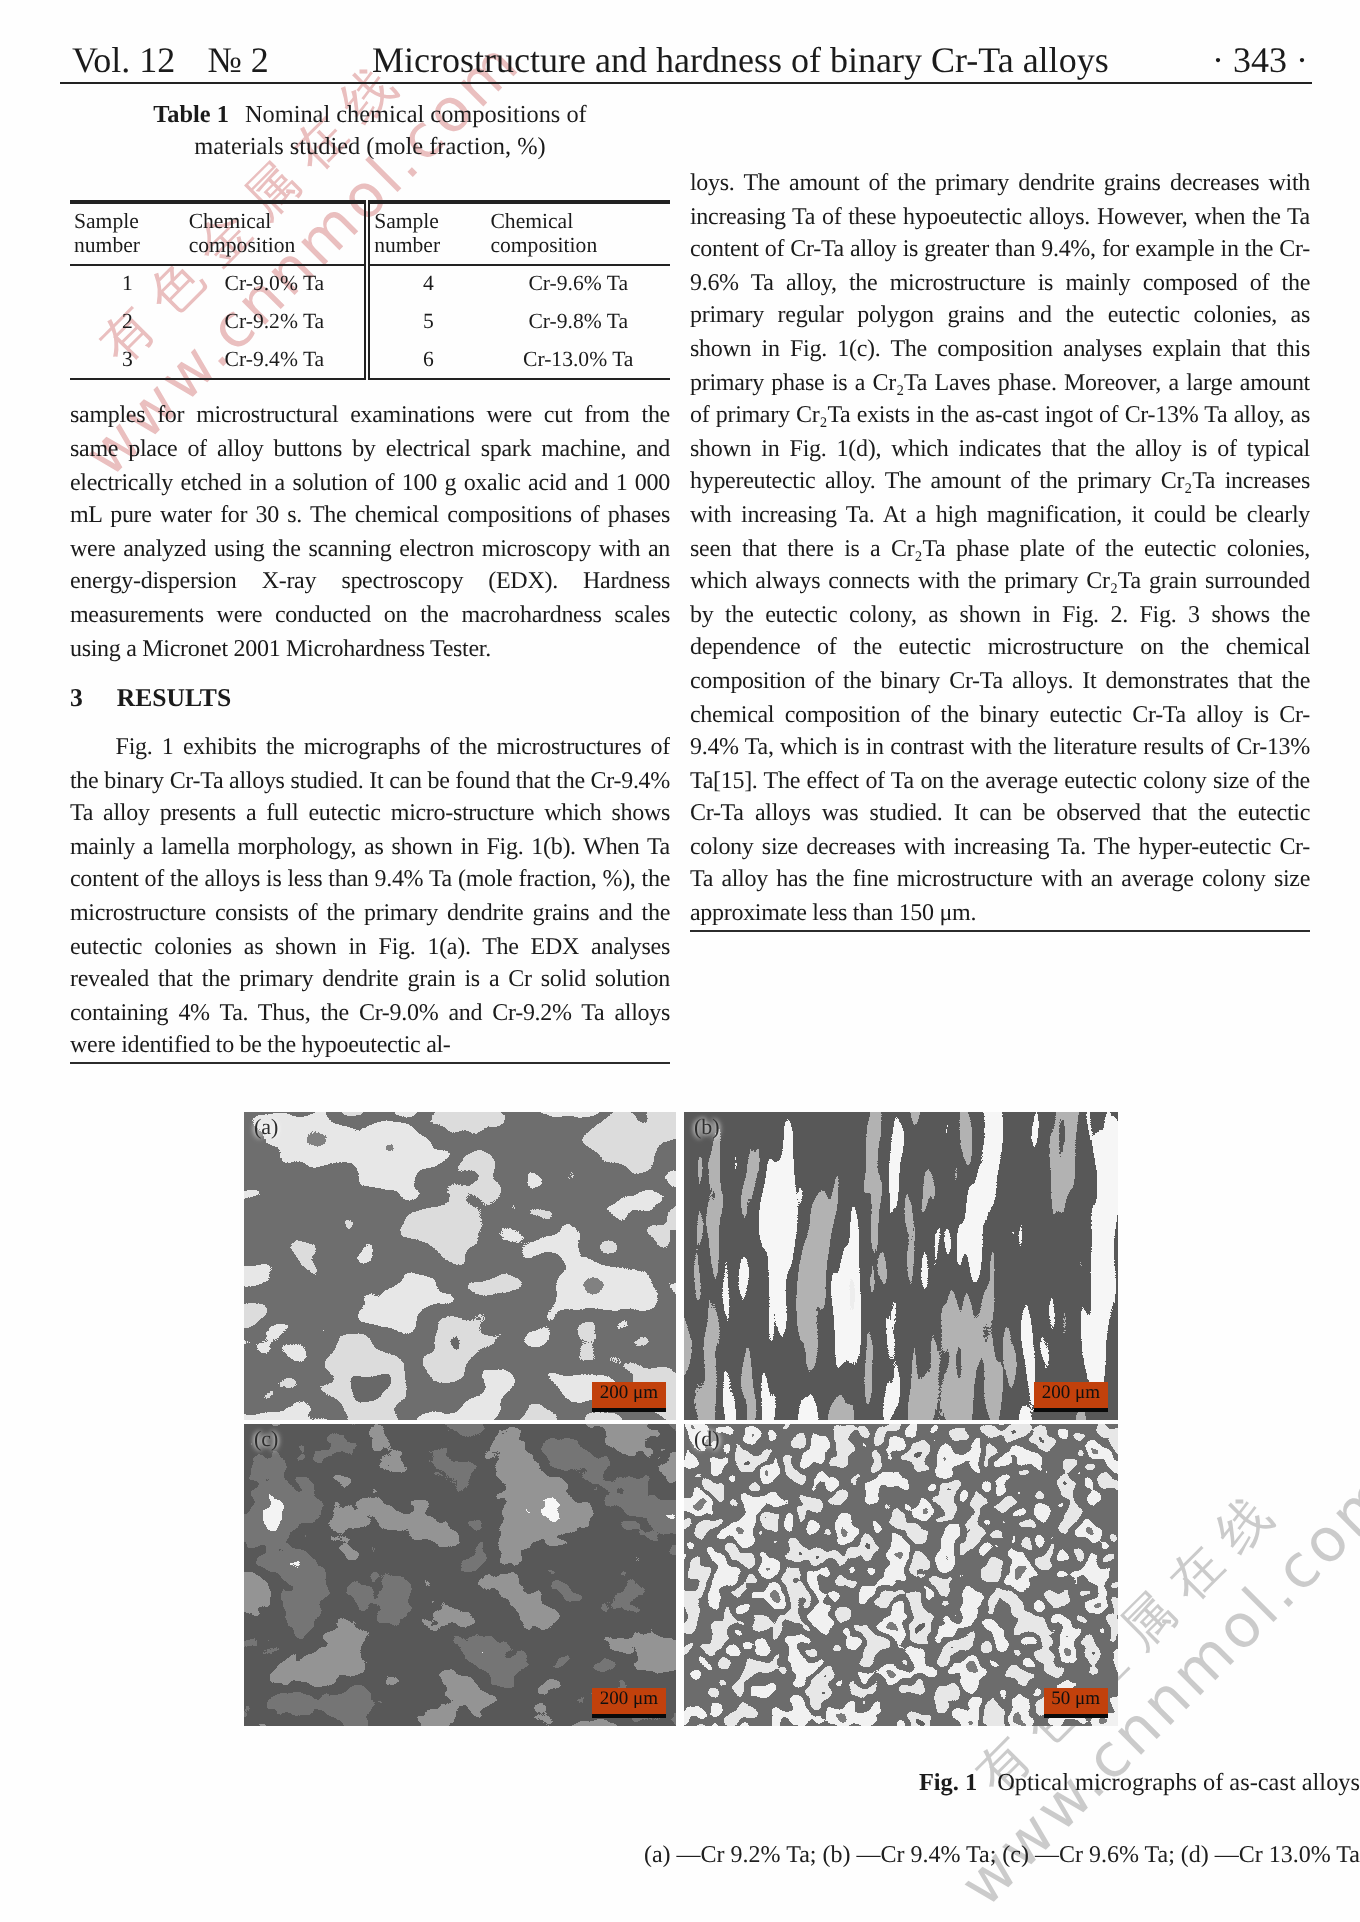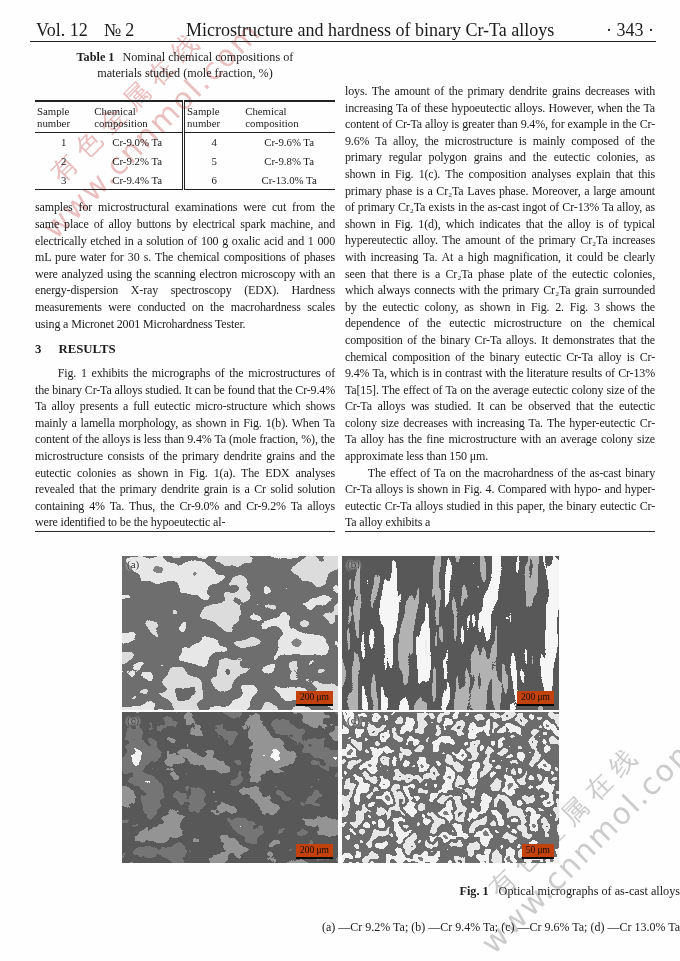--- a/index.html
+++ b/index.html
@@ -164,7 +164,6 @@
 
   <div class="col col-right">
     <p class="body-text">loys. The amount of the primary dendrite grains decreases with increasing Ta of these hypoeutectic alloys. However, when the Ta content of Cr-Ta alloy is greater than 9.4%, for example in the Cr-9.6% Ta alloy, the microstructure is mainly composed of the primary regular polygon grains and the eutectic colonies, as shown in Fig. 1(c). The composition analyses explain that this primary phase is a Cr₂Ta Laves phase. Moreover, a large amount of primary Cr₂Ta exists in the as-cast ingot of Cr-13% Ta alloy, as shown in Fig. 1(d), which indicates that the alloy is of typical hypereutectic alloy. The amount of the primary Cr₂Ta increases with increasing Ta. At a high magnification, it could be clearly seen that there is a Cr₂Ta phase plate of the eutectic colonies, which always connects with the primary Cr₂Ta grain surrounded by the eutectic colony, as shown in Fig. 2. Fig. 3 shows the dependence of the eutectic microstructure on the chemical composition of the binary Cr-Ta alloys. It demonstrates that the chemical composition of the binary eutectic Cr-Ta alloy is Cr-9.4% Ta, which is in contrast with the literature results of Cr-13% Ta[15]. The effect of Ta on the average eutectic colony size of the Cr-Ta alloys was studied. It can be observed that the eutectic colony size decreases with increasing Ta. The hyper-eutectic Cr-Ta alloy has the fine microstructure with an average colony size approximate less than 150 μm.</p>
-    <p class="body-text indent space-above">The effect of Ta on the macrohardness of the as-cast binary Cr-Ta alloys is shown in Fig. 4. Compared with hypo- and hyper-eutectic Cr-Ta alloys studied in this paper, the binary eutectic Cr-Ta alloy exhibits a</p>
   </div>
 
   <div class="figure">

